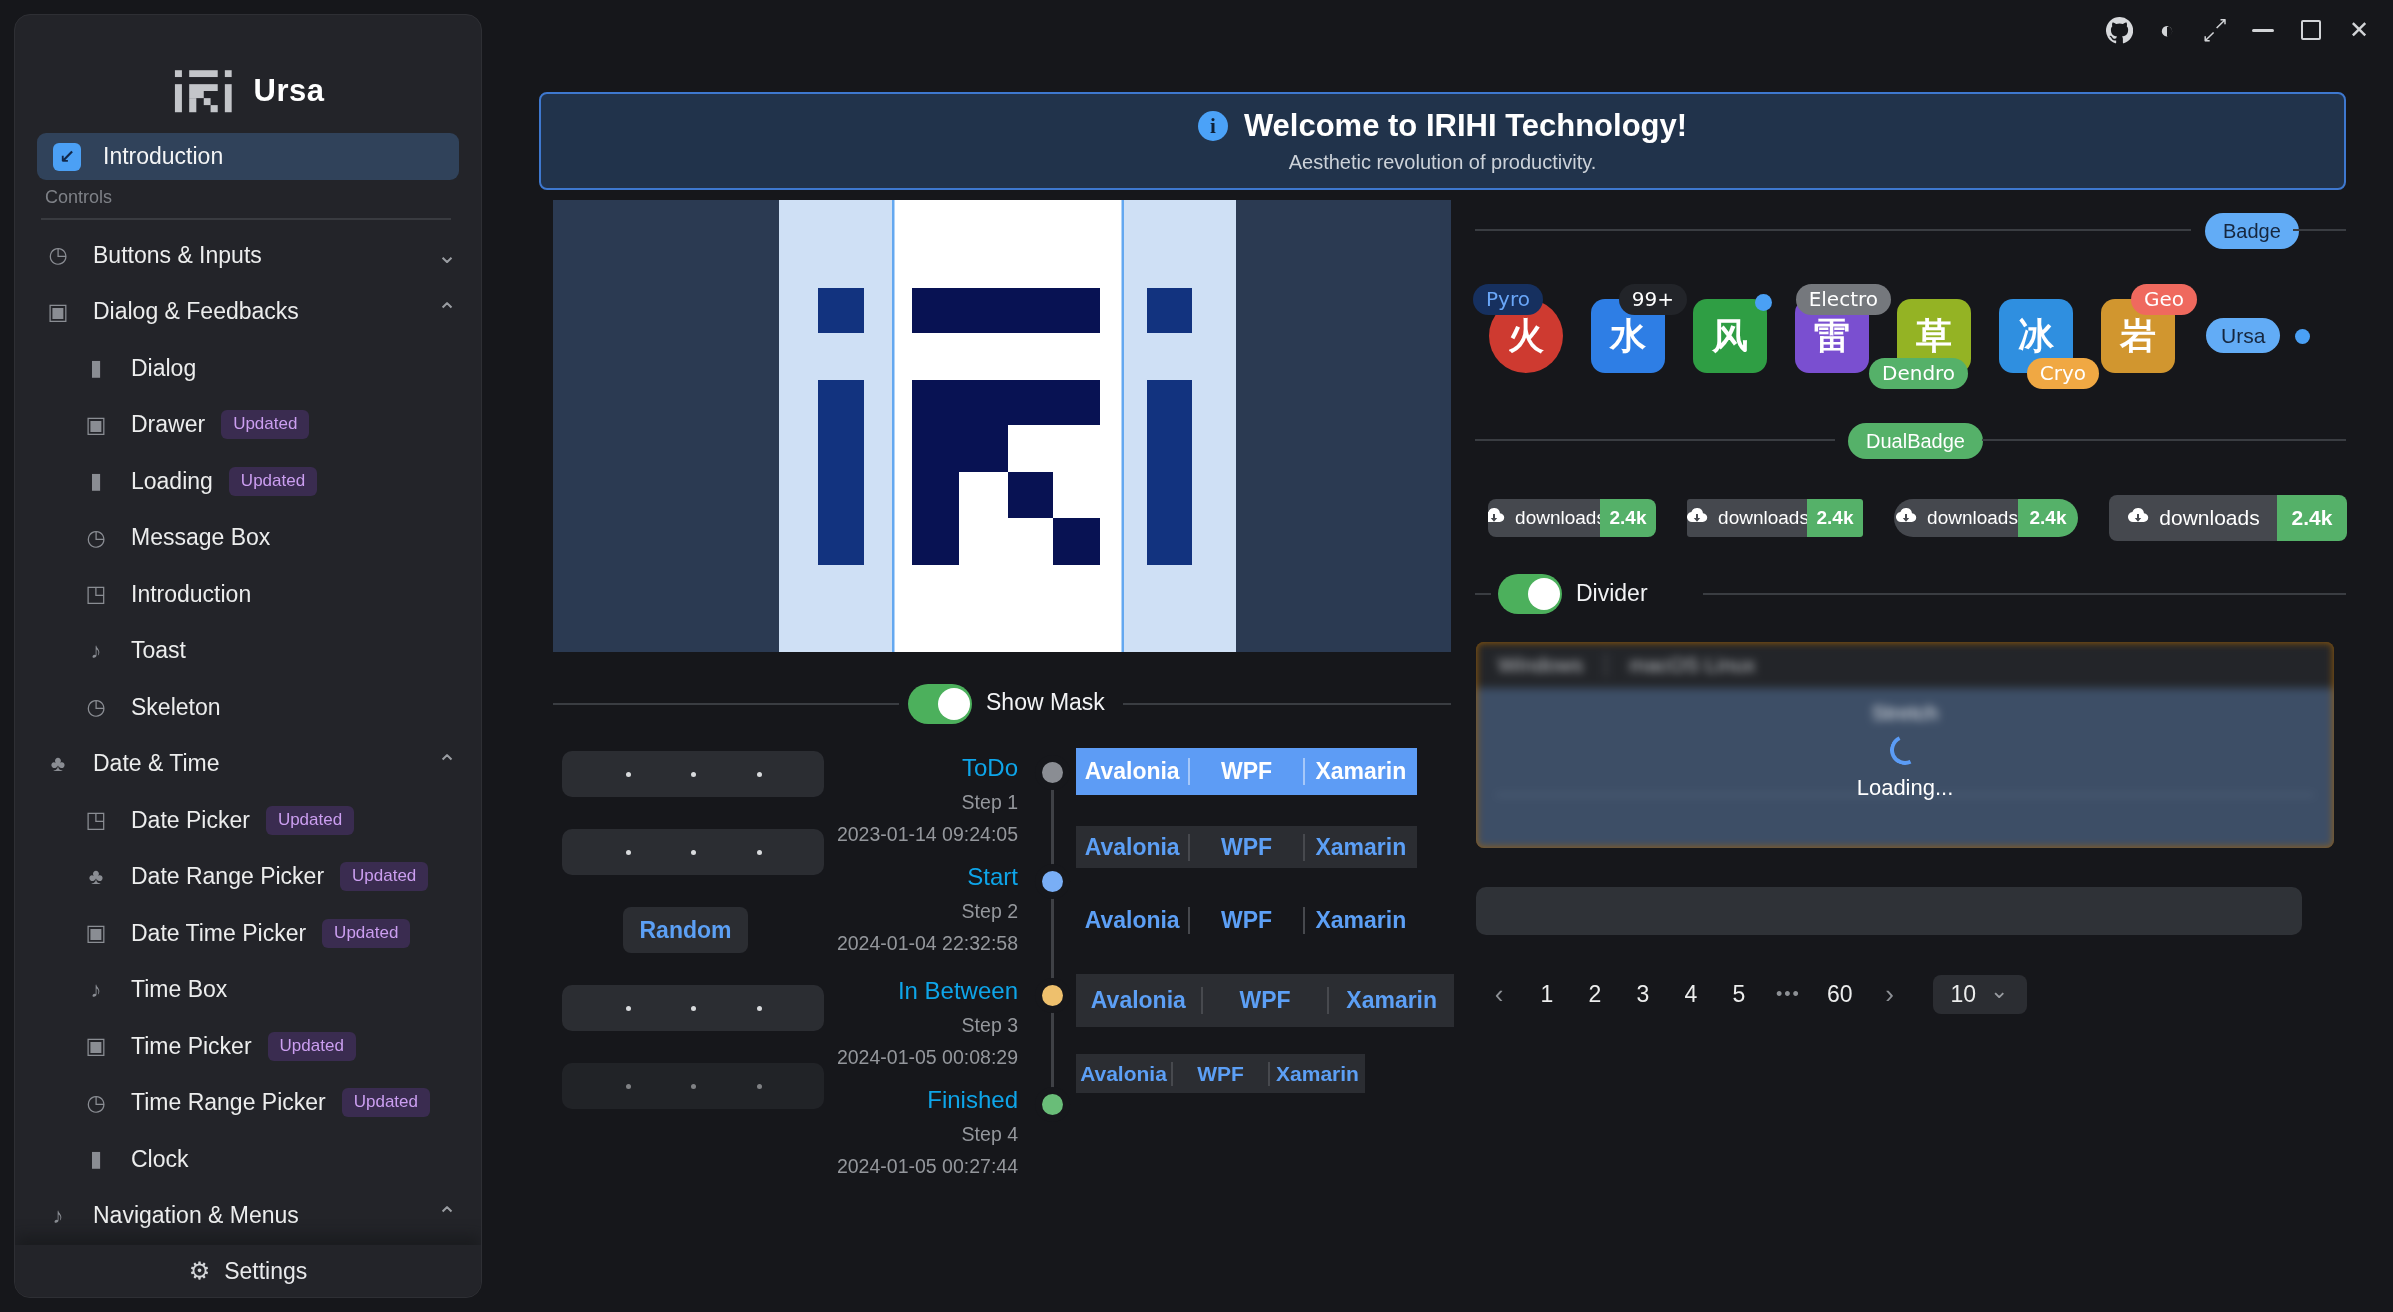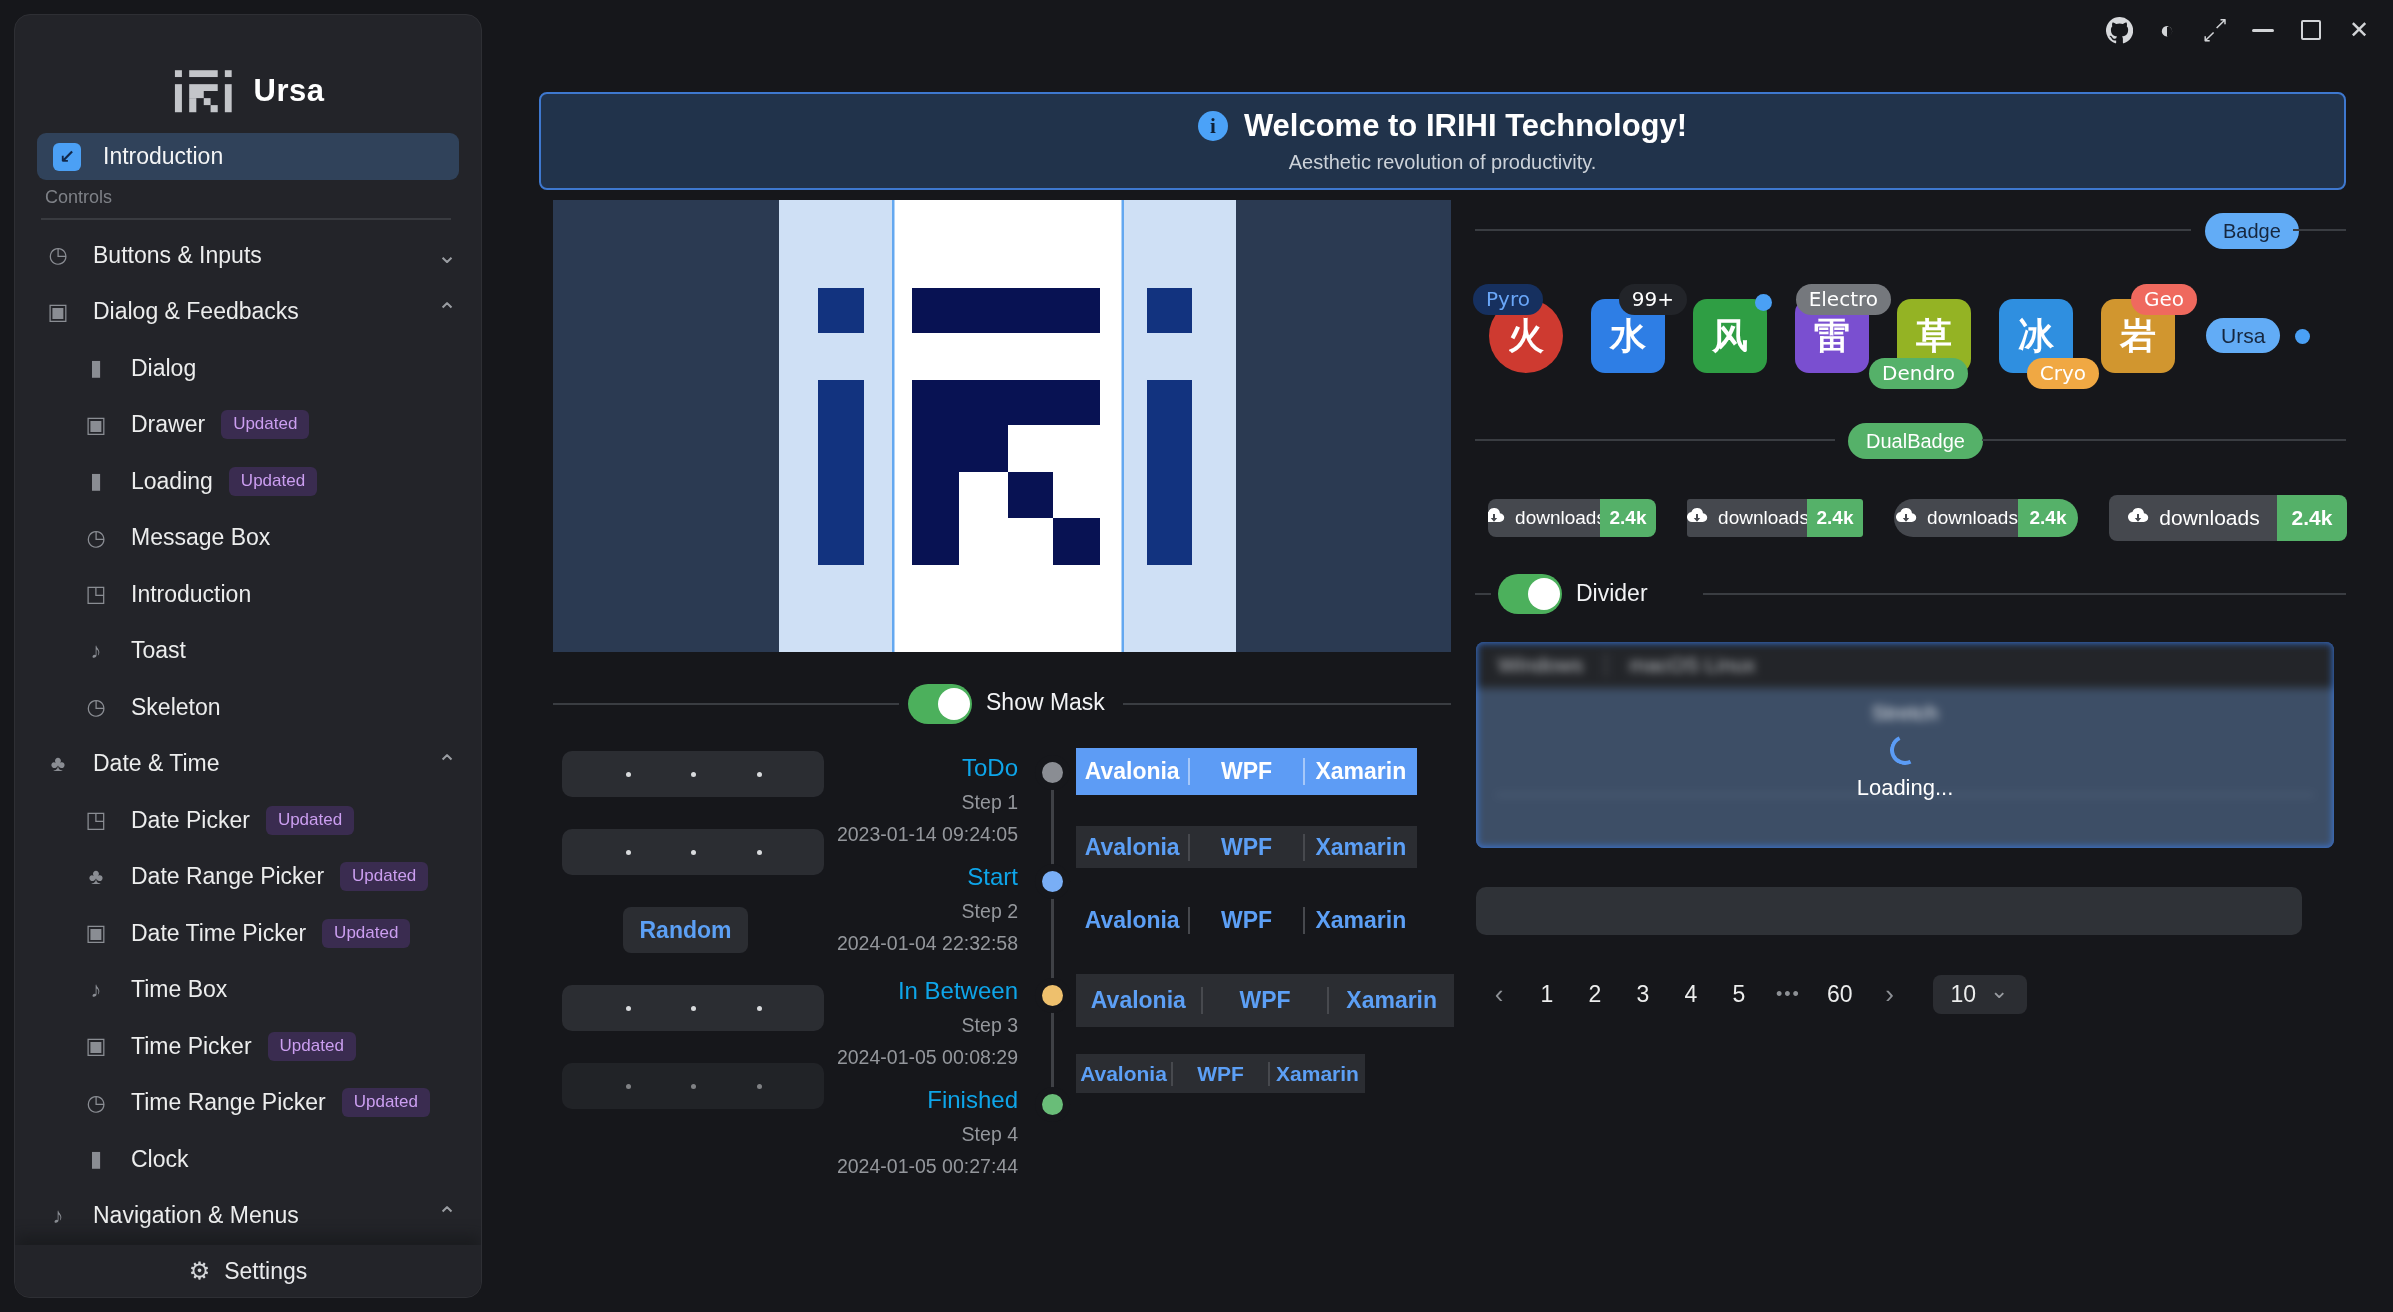--- a/index.html
+++ b/index.html
@@ -137,7 +137,7 @@
   .divtoggle-row .lbl { position:absolute; left:101px; top:6px; font-size:23px; color:#f2f3f5; }
   
   .loading-panel { position:absolute; left:1476px; top:642px; width:858px; height:206px;
-    border-radius:8px; overflow:hidden; background:#3b82f6; }
+    border-radius:8px; overflow:hidden; background:#a16207; }
   .lp-blur { position:absolute; inset:0; filter:blur(4px); }
   .lp-header { position:absolute; left:0; top:0; right:0; height:46px; background:#232529;
     display:flex; align-items:center; gap:0; }

